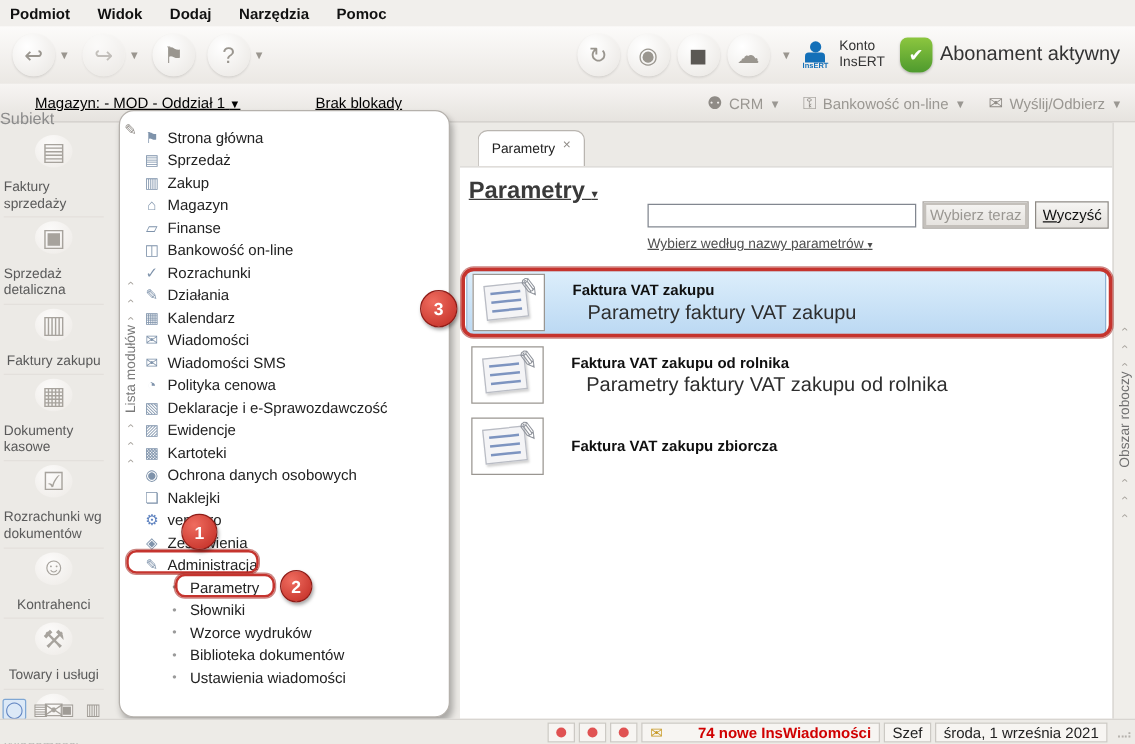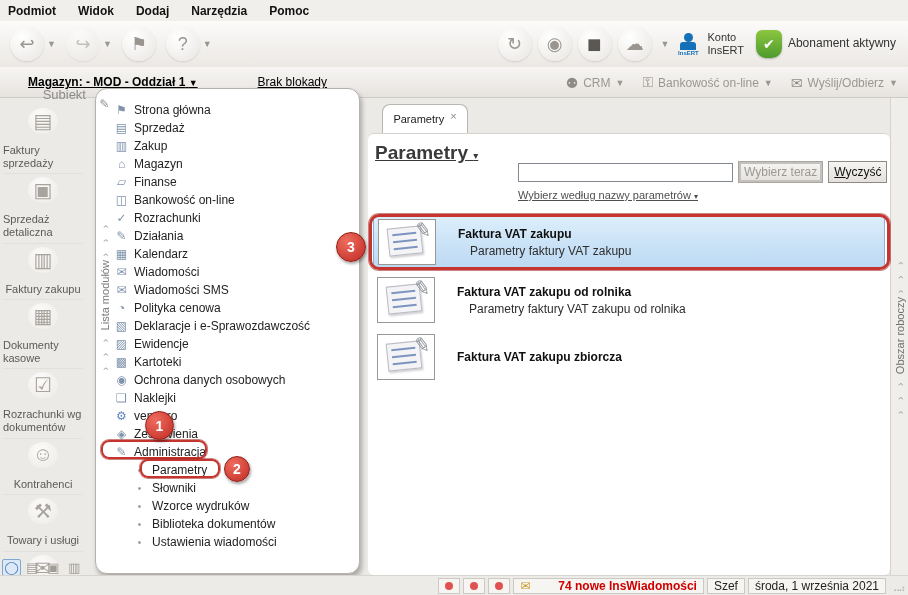--- a/index.html
+++ b/index.html
@@ -170,7 +170,7 @@
         <div>InsERT</div>
     </div>
     <div class="shield">✔</div>
-    <span class="tb-label" style="font-size:12px">Abonament aktywny</span>
+    <span class="tb-label" style="font-size:16px">Abonament aktywny</span>
   </div>
 </div>
 

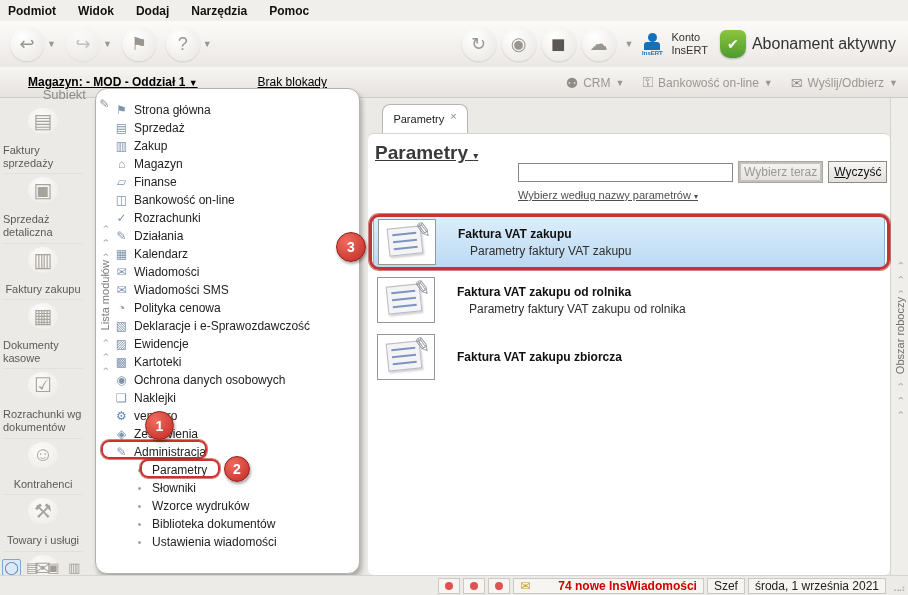--- a/index.html
+++ b/index.html
@@ -35,7 +35,7 @@
               background:linear-gradient(#f7f5f3,#e6e3df); border-bottom:1px solid #cfccc7;
               display:flex; align-items:center; }
   .ctx-link { font-size:12px; color:#000; text-decoration:underline; margin-left:28px; cursor:pointer; }
-  .ctx-link b { font-weight:bold; }
+  .ctx-link b { font-weight:normal; }
   .ctx-caret { font-size:9px; color:#000; }
   .ctx-right { position:absolute; right:10px; top:0; height:31px; display:flex; align-items:center; gap:18px; }
   .ctx-tool { display:flex; align-items:center; gap:5px; color:#9a9792; font-size:12px; }

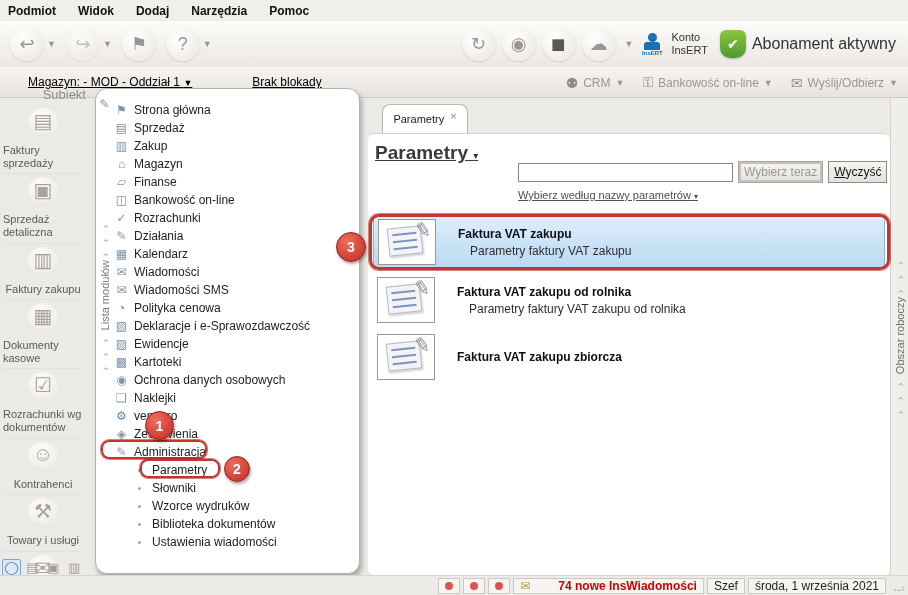--- a/index.html
+++ b/index.html
@@ -46,7 +46,7 @@
   .brand-wrap { position:relative; height:50px; }
   .gt-mark { position:absolute; left:30px; top:-2px; font-size:40px; font-weight:bold; font-style:italic;
              color:#e2dfda; letter-spacing:-3px; }
-  .brand { position:absolute; left:0; width:86px; top:32px; text-align:right; color:#8b8b8b; font-size:13px; }
+  .brand { position:absolute; left:0; width:86px; top:32px; text-align:left; color:#8b8b8b; font-size:13px; }
   .mod-list { display:flex; flex-direction:column; align-items:center; }
   .mod-item { width:80px; display:flex; flex-direction:column; align-items:center; padding:3px 0 4px;
               border-bottom:1px solid #e3e0dc; cursor:pointer; }

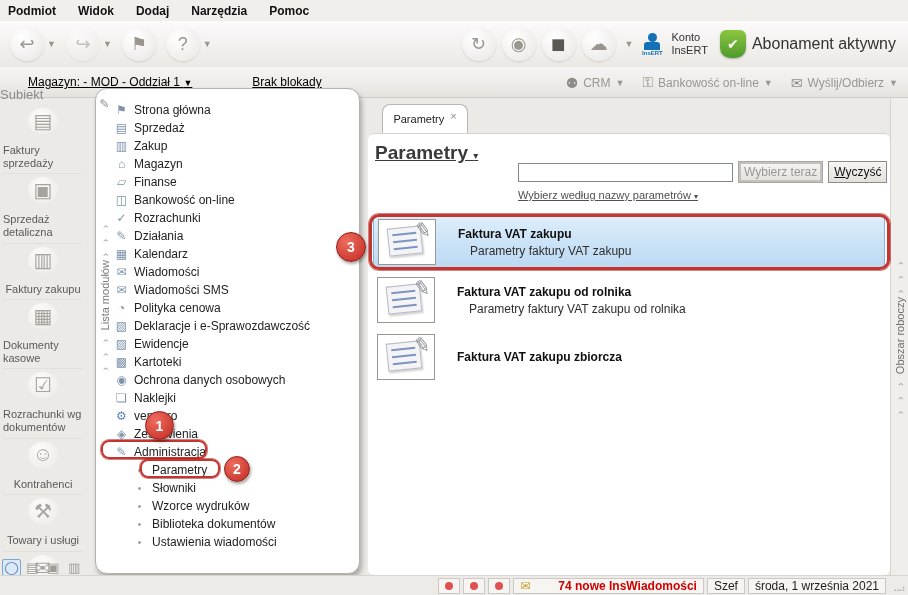--- a/index.html
+++ b/index.html
@@ -85,7 +85,7 @@
   .tab .tab-lb { font-size:11px; color:#222; }
   .tab .tab-x { color:#8f8b86; font-size:11px; margin-top:-6px; cursor:pointer; }
   .maincontent { position:absolute; left:0; top:35px; width:100%; height:442px; background:#fff;
-                 border-top:1px solid #d6d3cf;border-radius:6px; }
+                 border-top:1px solid #d6d3cf; }
   .page-title { position:absolute; left:7px; top:8px; font-size:19px; font-weight:bold; color:#3a3a3a;
                 text-decoration:underline; cursor:pointer; }
   .page-title .caret { font-size:10px; }

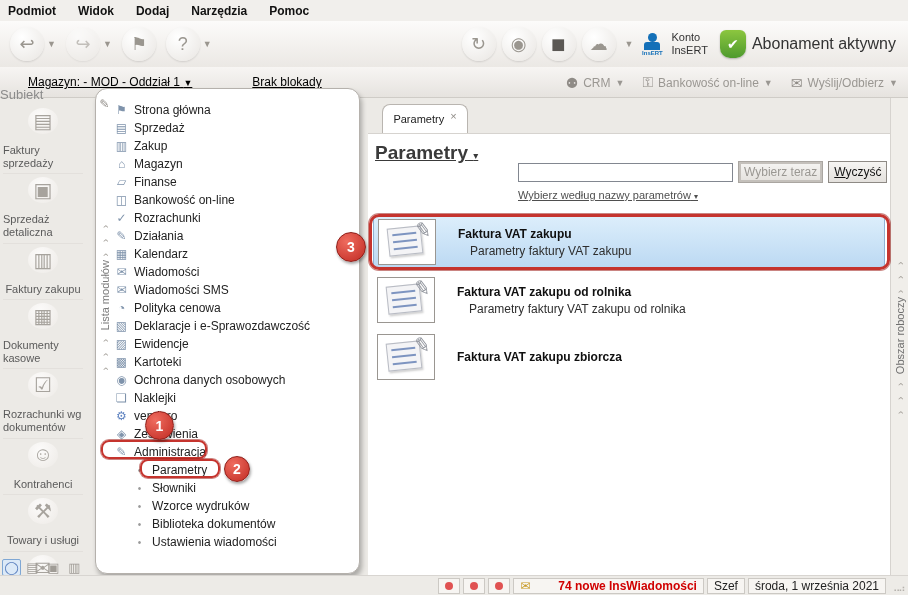--- a/index.html
+++ b/index.html
@@ -109,7 +109,7 @@
   .doc-page i { display:block; height:0; border-top:2px solid #7d94c0; margin:5px 4px 0; }
   .doc-pen { position:absolute; right:3px; top:-2px; font-size:20px; color:#8f939b; transform:rotate(8deg); }
   .p-text .p-title { font-size:12px; font-weight:bold; color:#101010; }
-  .p-text .p-desc { font-size:12px; color:#2e2e2e; margin-top:3px; padding-left:12px; }
+  .p-text .p-desc { font-size:16px; color:#2e2e2e; margin-top:3px; padding-left:12px; }
 
   
   .workstrip { position:absolute; left:890px; top:98px; width:18px; height:477px; background:#f0eeea;

